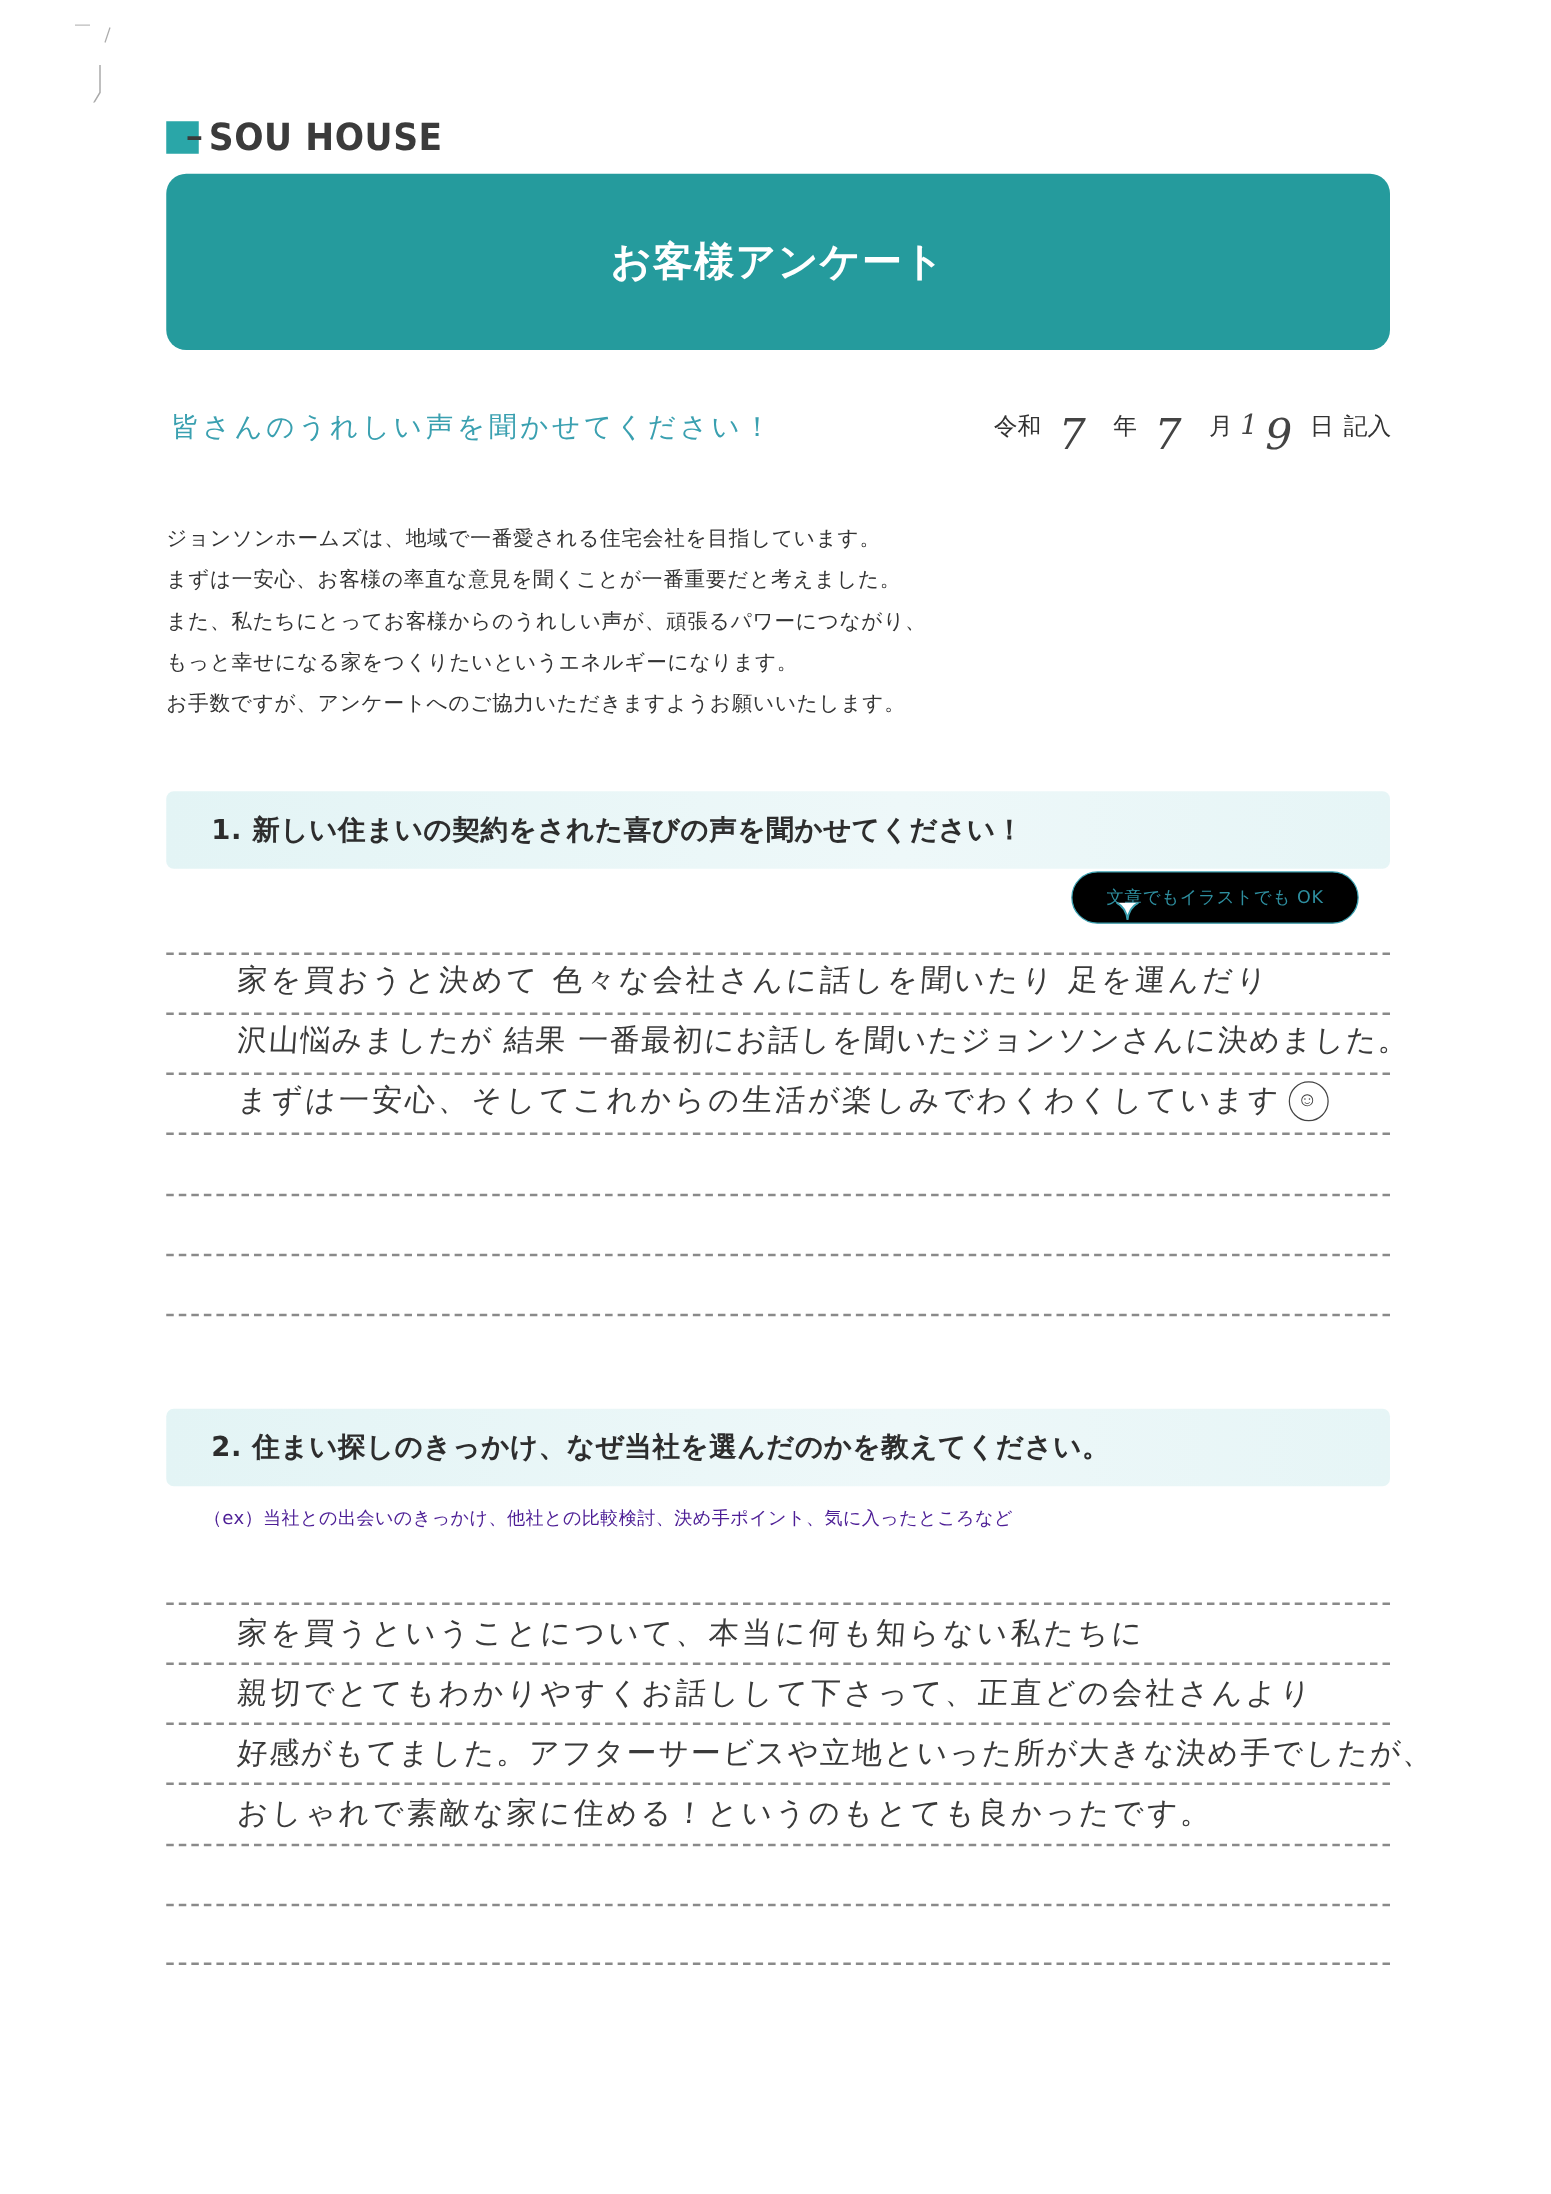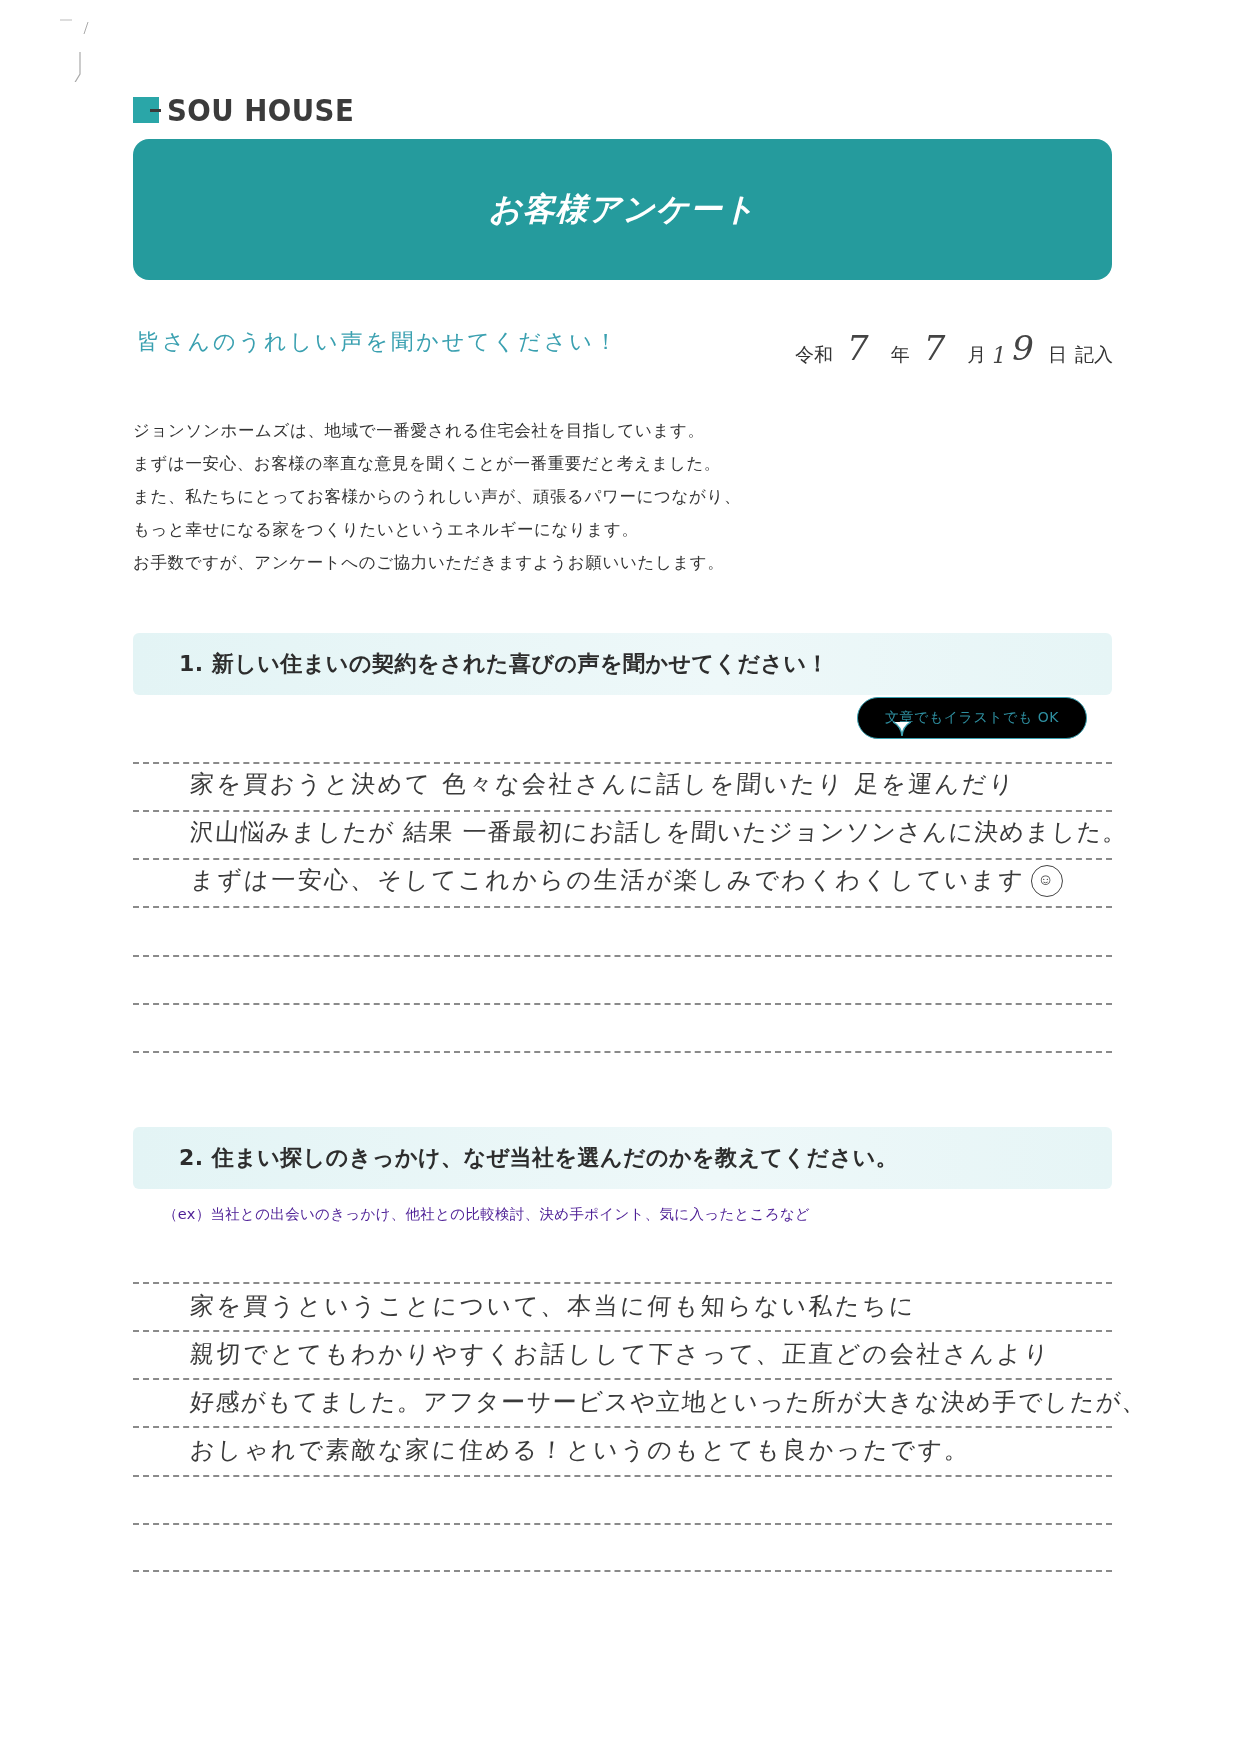--- a/index.html
+++ b/index.html
@@ -24,7 +24,7 @@
     background: #259b9d; border-radius: 16px;
     display: flex; align-items: center; justify-content: center;
   }
-  .banner-title { color: #ffffff; font-size: 32px; font-weight: bold; letter-spacing: 1px; font-style: italic; }
+  .banner-title { color: #ffffff; font-size: 32px; font-weight: bold; letter-spacing: 1px; }
 
   
   .subtitle { left: 137px; top: 327px; font-size: 22px; color: #3aa0b0; letter-spacing: 3px; }

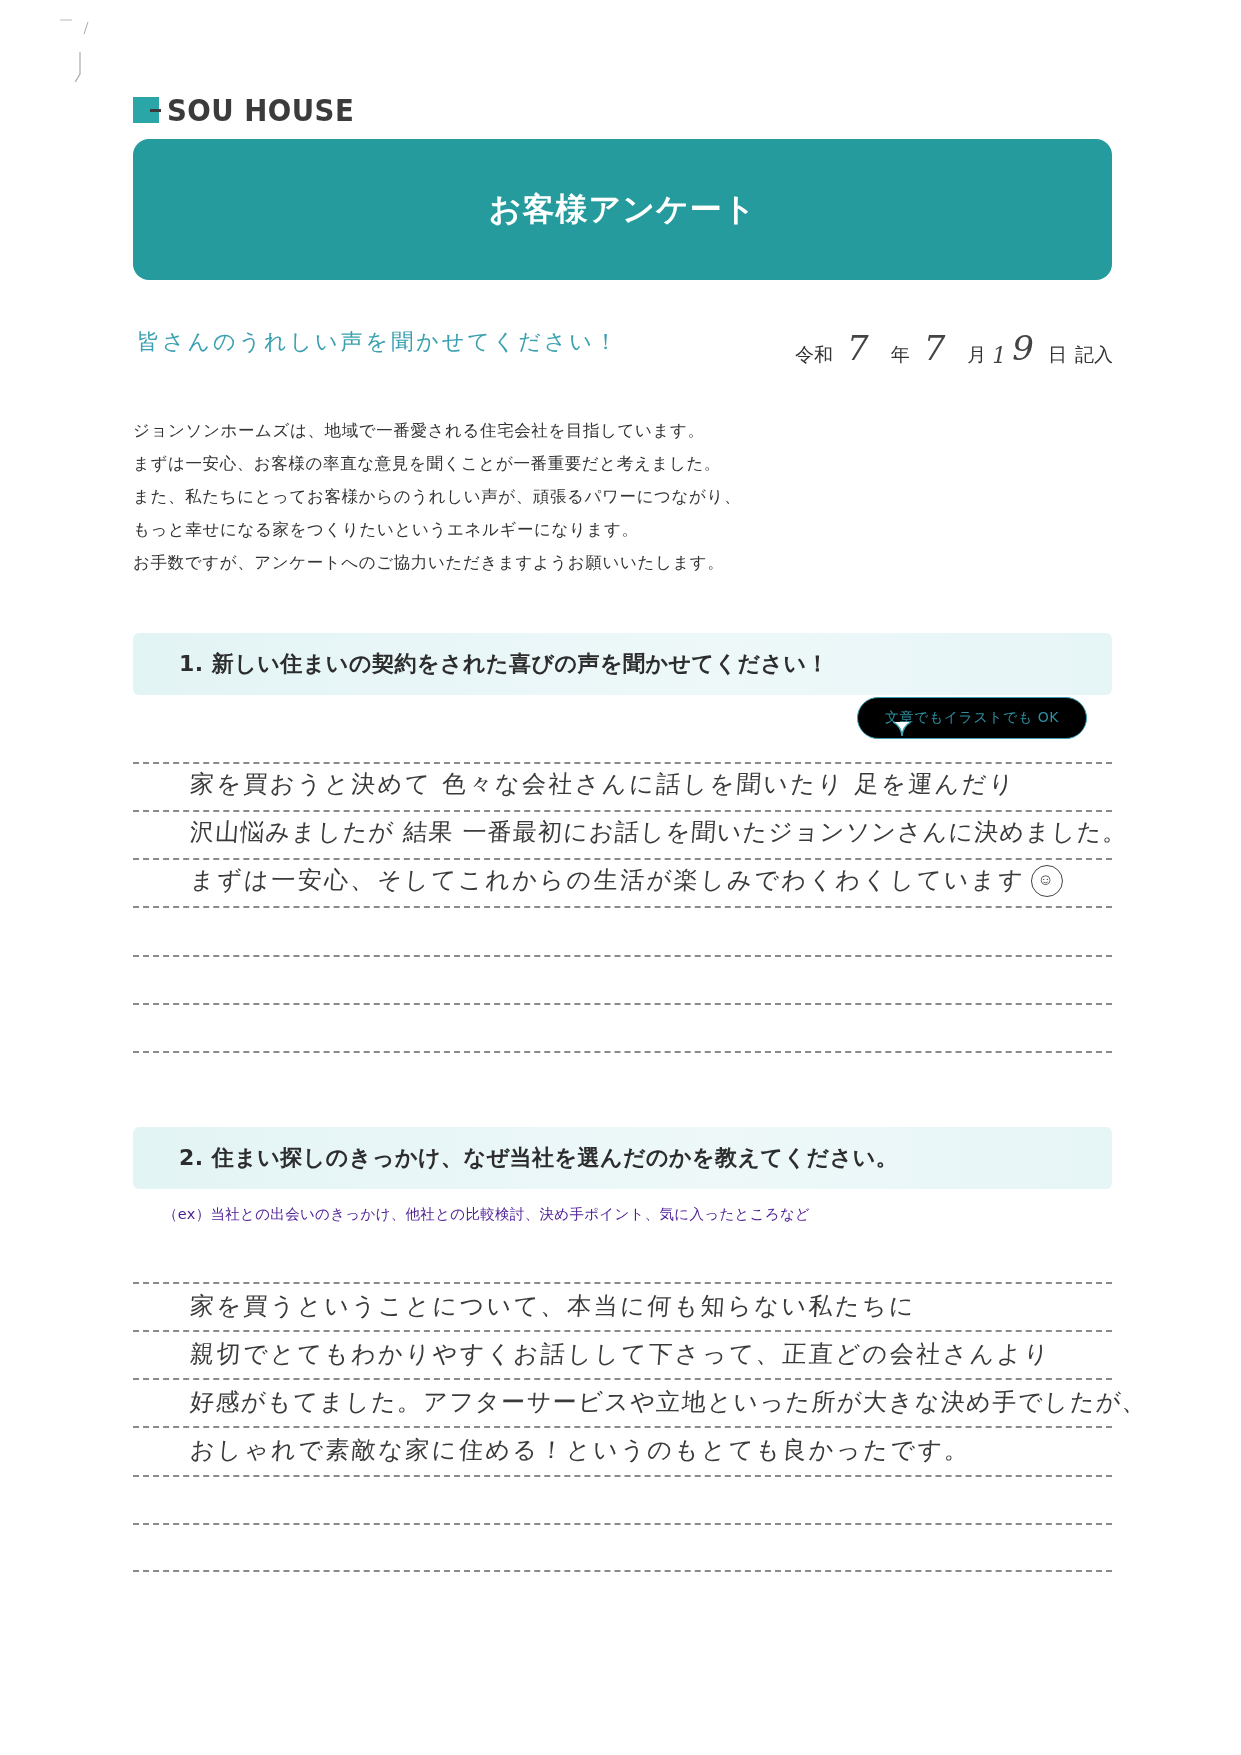--- a/index.html
+++ b/index.html
@@ -30,7 +30,7 @@
   .subtitle { left: 137px; top: 327px; font-size: 22px; color: #3aa0b0; letter-spacing: 3px; }
 
   
-  .date { left: 795px; top: 328px; display: flex; align-items: flex-end; font-size: 19px; color: #333; }
+  .date { left: 795px; top: 328px; display: flex; align-items: flex-start; font-size: 19px; color: #333; }
   .date .hw { font-family: "DejaVu Serif", serif; font-size: 34px; font-style: italic; color: #444; margin: 0 22px 0 14px; font-weight: normal; }
   .date .hw.day1 { font-size: 22px; margin: 0 4px 0 6px; }
   .date .hw.day2 { margin: 0 14px 0 2px; }

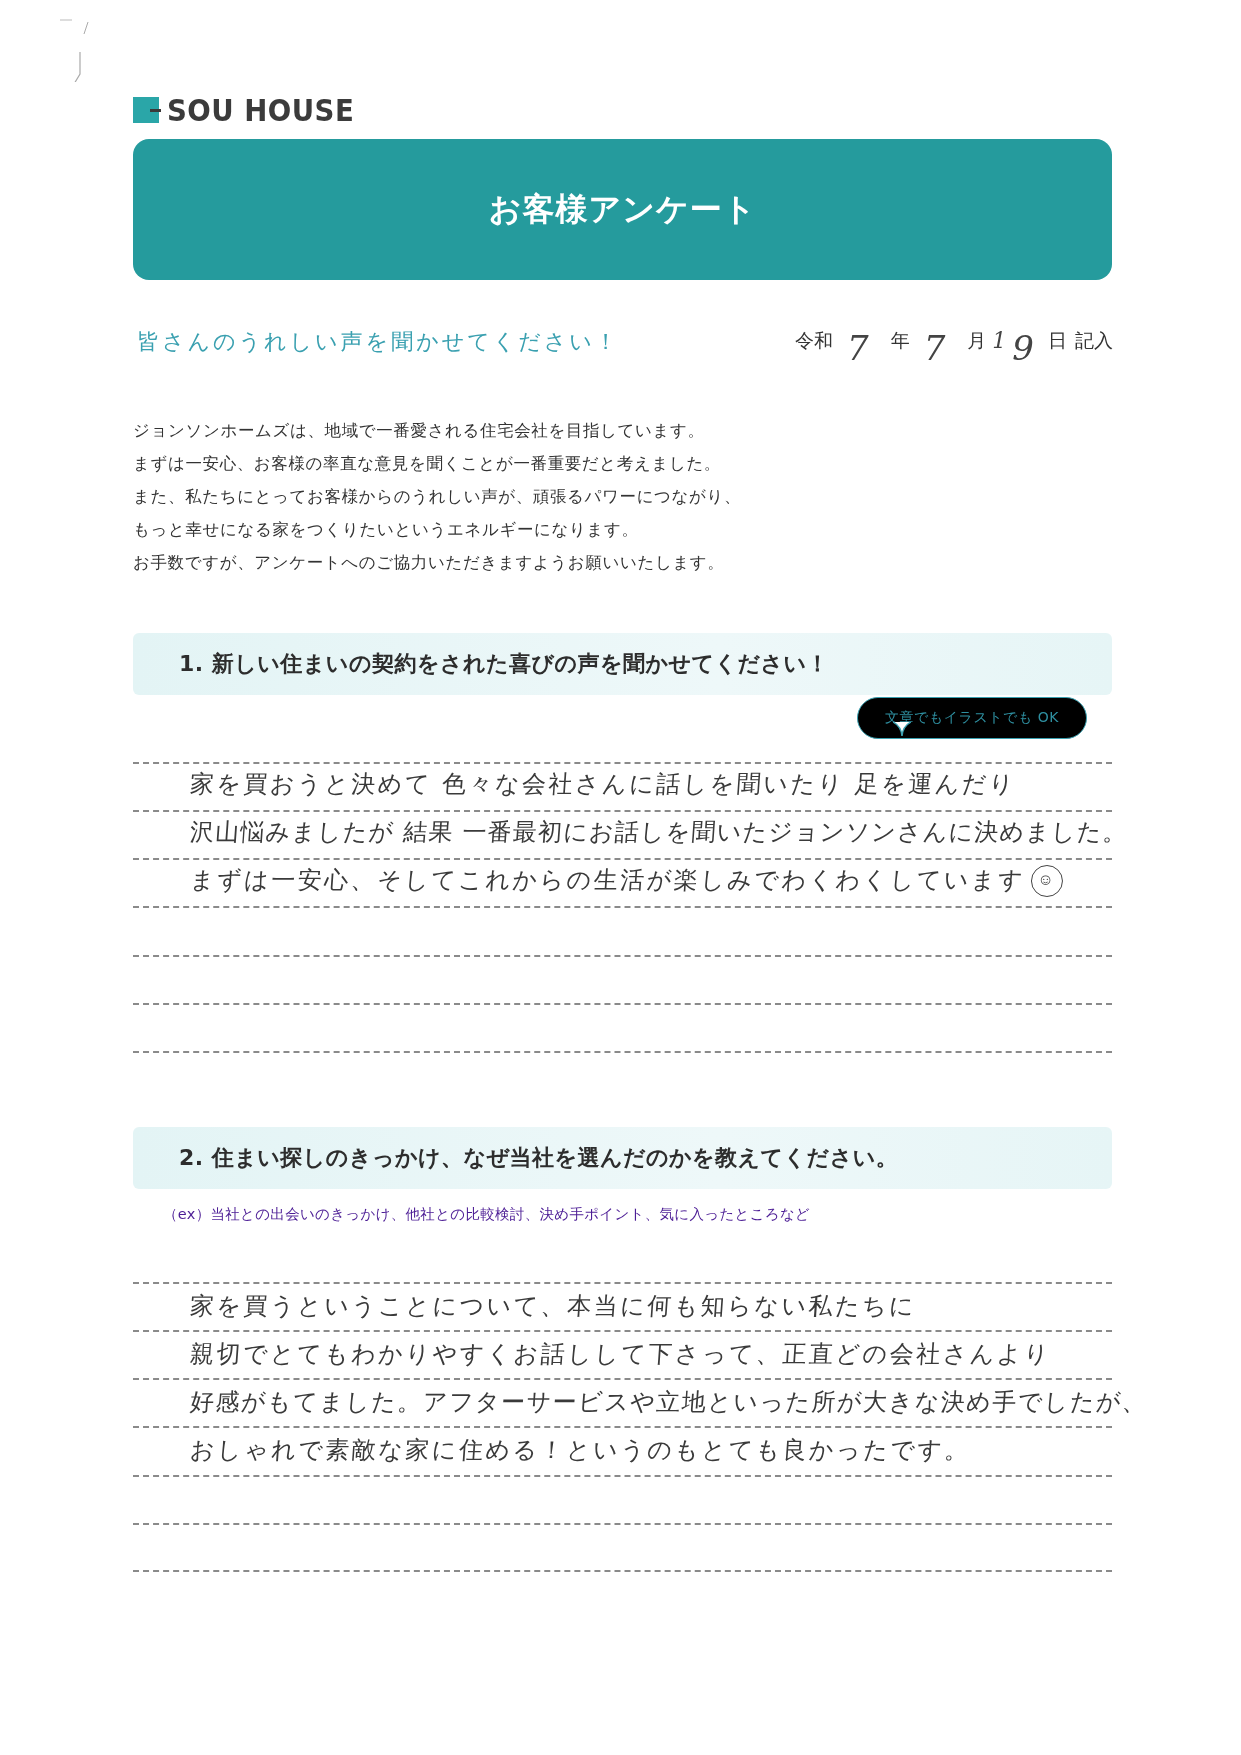--- a/index.html
+++ b/index.html
@@ -46,7 +46,7 @@
     background: linear-gradient(90deg, #e3f4f5 0%, #eef8f9 60%, #e6f5f6 100%);
     border-radius: 6px; display: flex; align-items: center;
   }
-  .qtext { font-size: 22px; font-weight: bold; color: #2d2d2d; padding-left: 46px; letter-spacing: 0.5px; white-space: nowrap; }
+  .qtext { font-size: 22px; font-weight: bold; color: #2d2d2d; padding-left: 36px; letter-spacing: 0.5px; white-space: nowrap; }
 
   
   .bubble {

